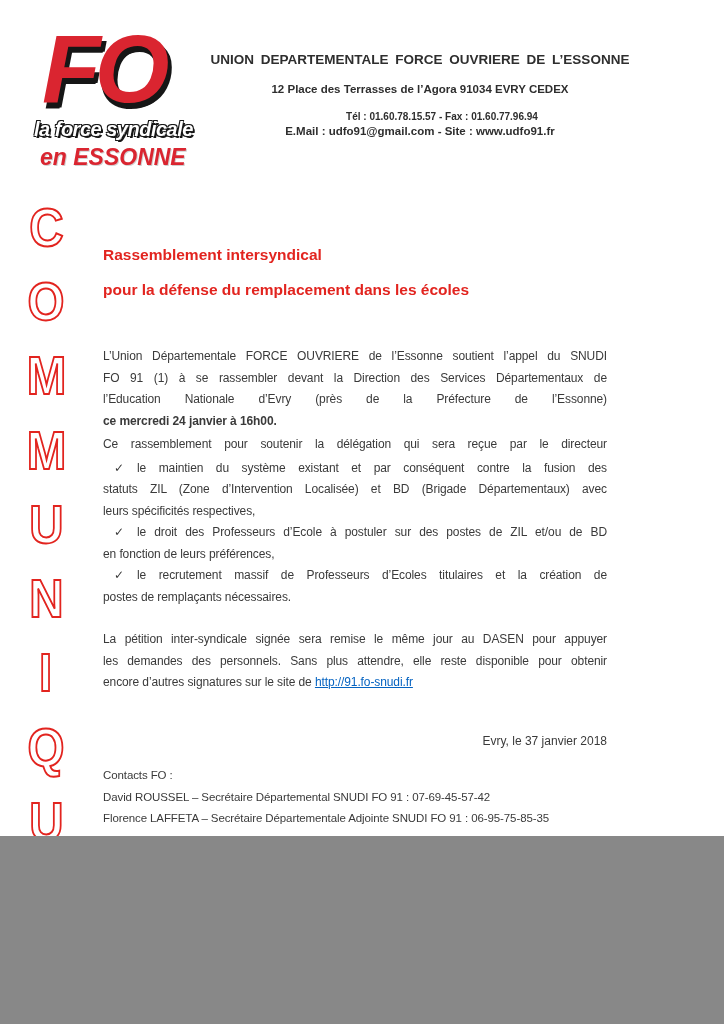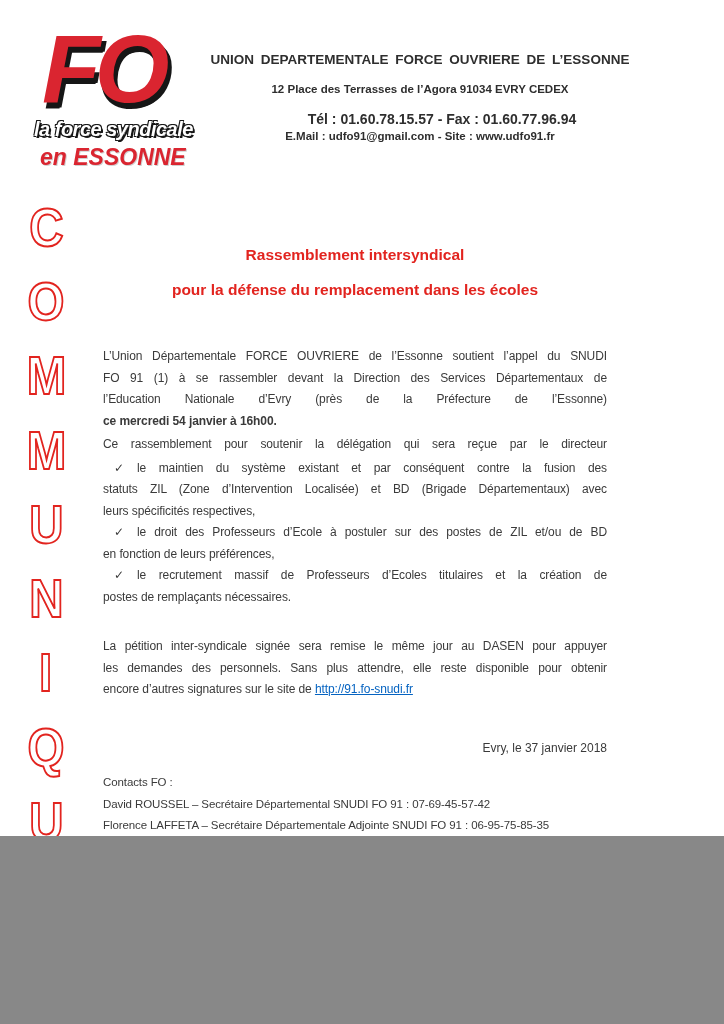--- a/index.html
+++ b/index.html
@@ -32,7 +32,7 @@
   .header-block{position:absolute;left:185px;top:52px;width:470px;text-align:center;color:var(--header_ink);}
   .org-name{font-size:13.5px;font-weight:700;word-spacing:3px;white-space:nowrap;}
   .addr{margin-top:16px;font-size:11.5px;font-weight:700;}
-  .telfax{margin-top:16px;font-size:14px;font-weight:700;padding-left:44px;}
+  .telfax{margin-top:16px;font-size:10px;font-weight:700;padding-left:44px;}
   .mailsite{margin-top:3px;font-size:11.5px;font-weight:700;}
   
   .vertical-word{

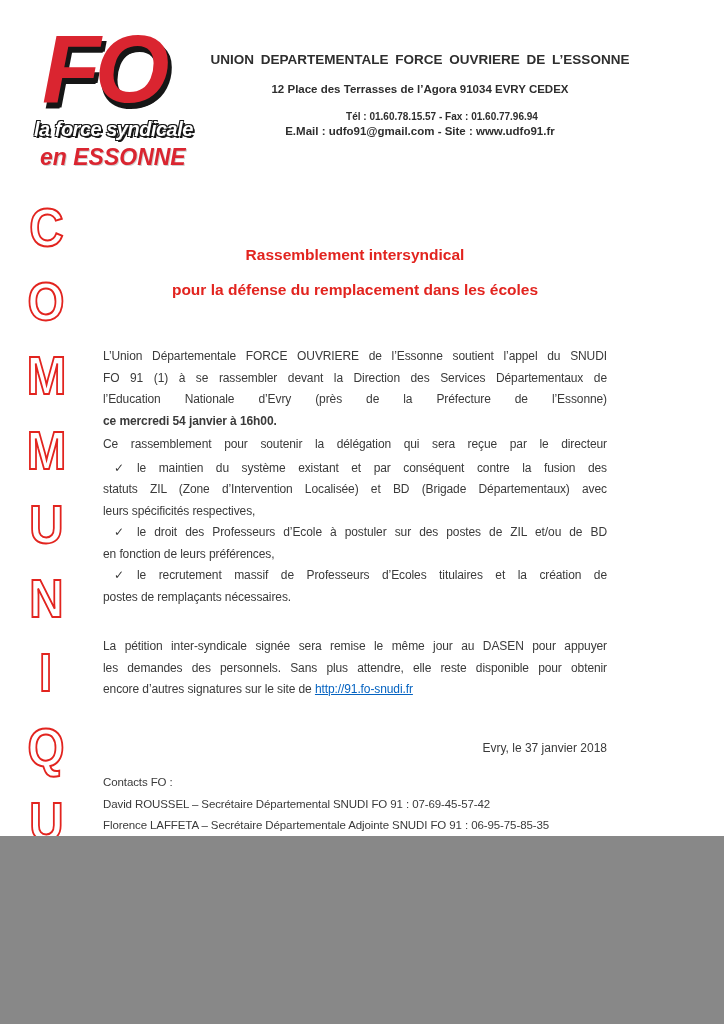--- a/index.html
+++ b/index.html
@@ -46,7 +46,7 @@
   }
   
   .col{position:absolute;left:103px;top:246px;width:504px;}
-  .rtitle{font-size:15.5px;font-weight:700;color:var(--red);text-align:center;line-height:18px;}
+  .rtitle{font-size:15.5px;font-weight:700;color:var(--red);text-align:left;line-height:18px;}
   .rtitle.second{margin-top:17px;}
   .line{height:21.5px;line-height:21.5px;font-size:12px;letter-spacing:-0.1px;overflow:visible;white-space:nowrap;}
   .just{text-align:justify;text-align-last:justify;white-space:normal;}

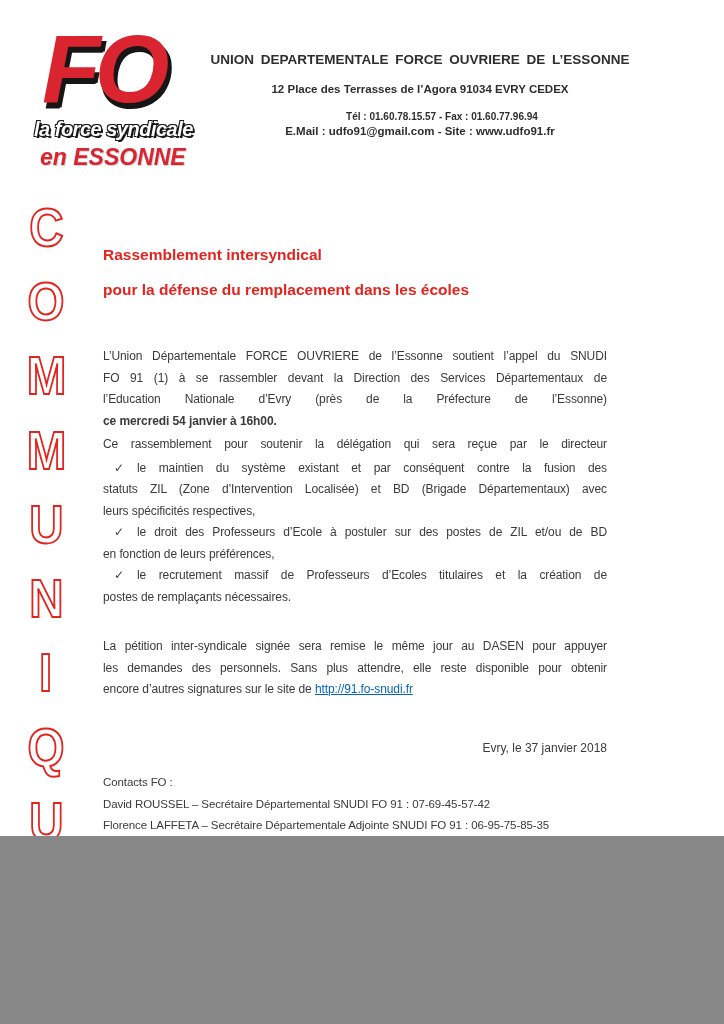--- a/index.html
+++ b/index.html
@@ -115,7 +115,7 @@
       <div class="line just">L’Union Départementale FORCE OUVRIERE de l’Essonne soutient l’appel du SNUDI</div>
       <div class="line just">FO 91 (1) à se rassembler devant la Direction des Services Départementaux de</div>
       <div class="line just">l’Education Nationale d’Evry (près de la Préfecture de l’Essonne)</div>
-      <div class="line left b">ce mercredi 54 janvier à 16h00.</div>
+      <div class="line left b">ce mercredi 24 janvier à 16h00.</div>
     </div>
 
     <div class="p2">

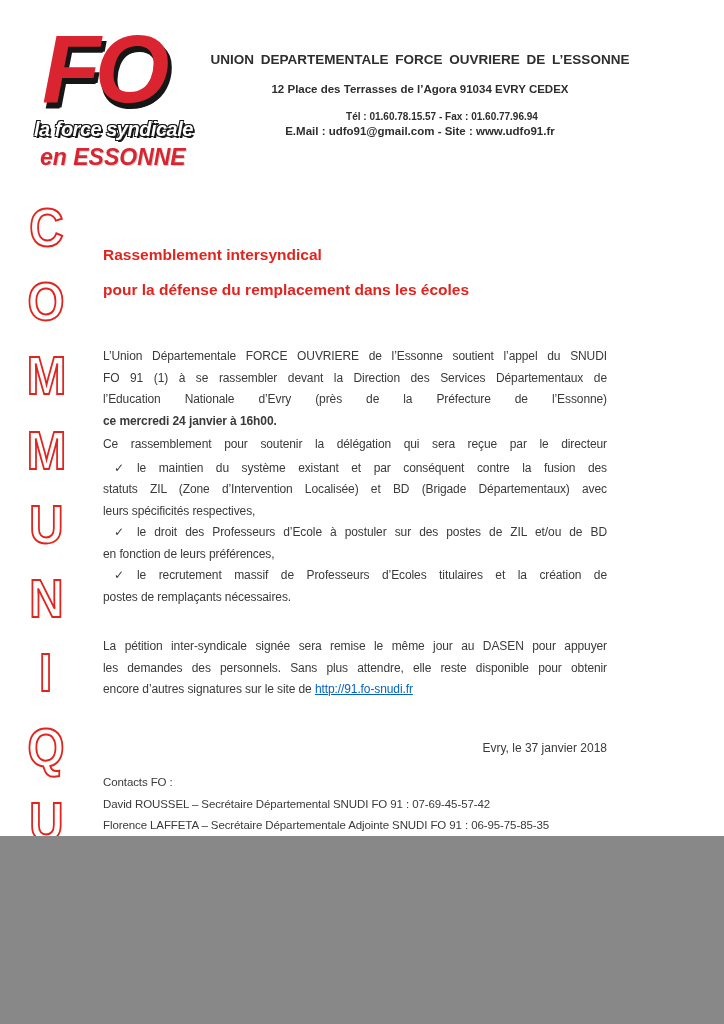--- a/index.html
+++ b/index.html
@@ -56,7 +56,7 @@
   .p1{margin-top:47px;}
   .p2{margin-top:2px;}
   .bullets{margin-top:2px;}
-  .p3{margin-top:28px;}
+  .p3{margin-top:21px;}
   .doc-link{color:var(--link_blue);text-decoration:underline;}
   .date-line{margin-top:37px;text-align:right;font-size:12px;height:21.5px;line-height:21.5px;}
   .contacts{margin-top:13px;font-size:11.5px;}

